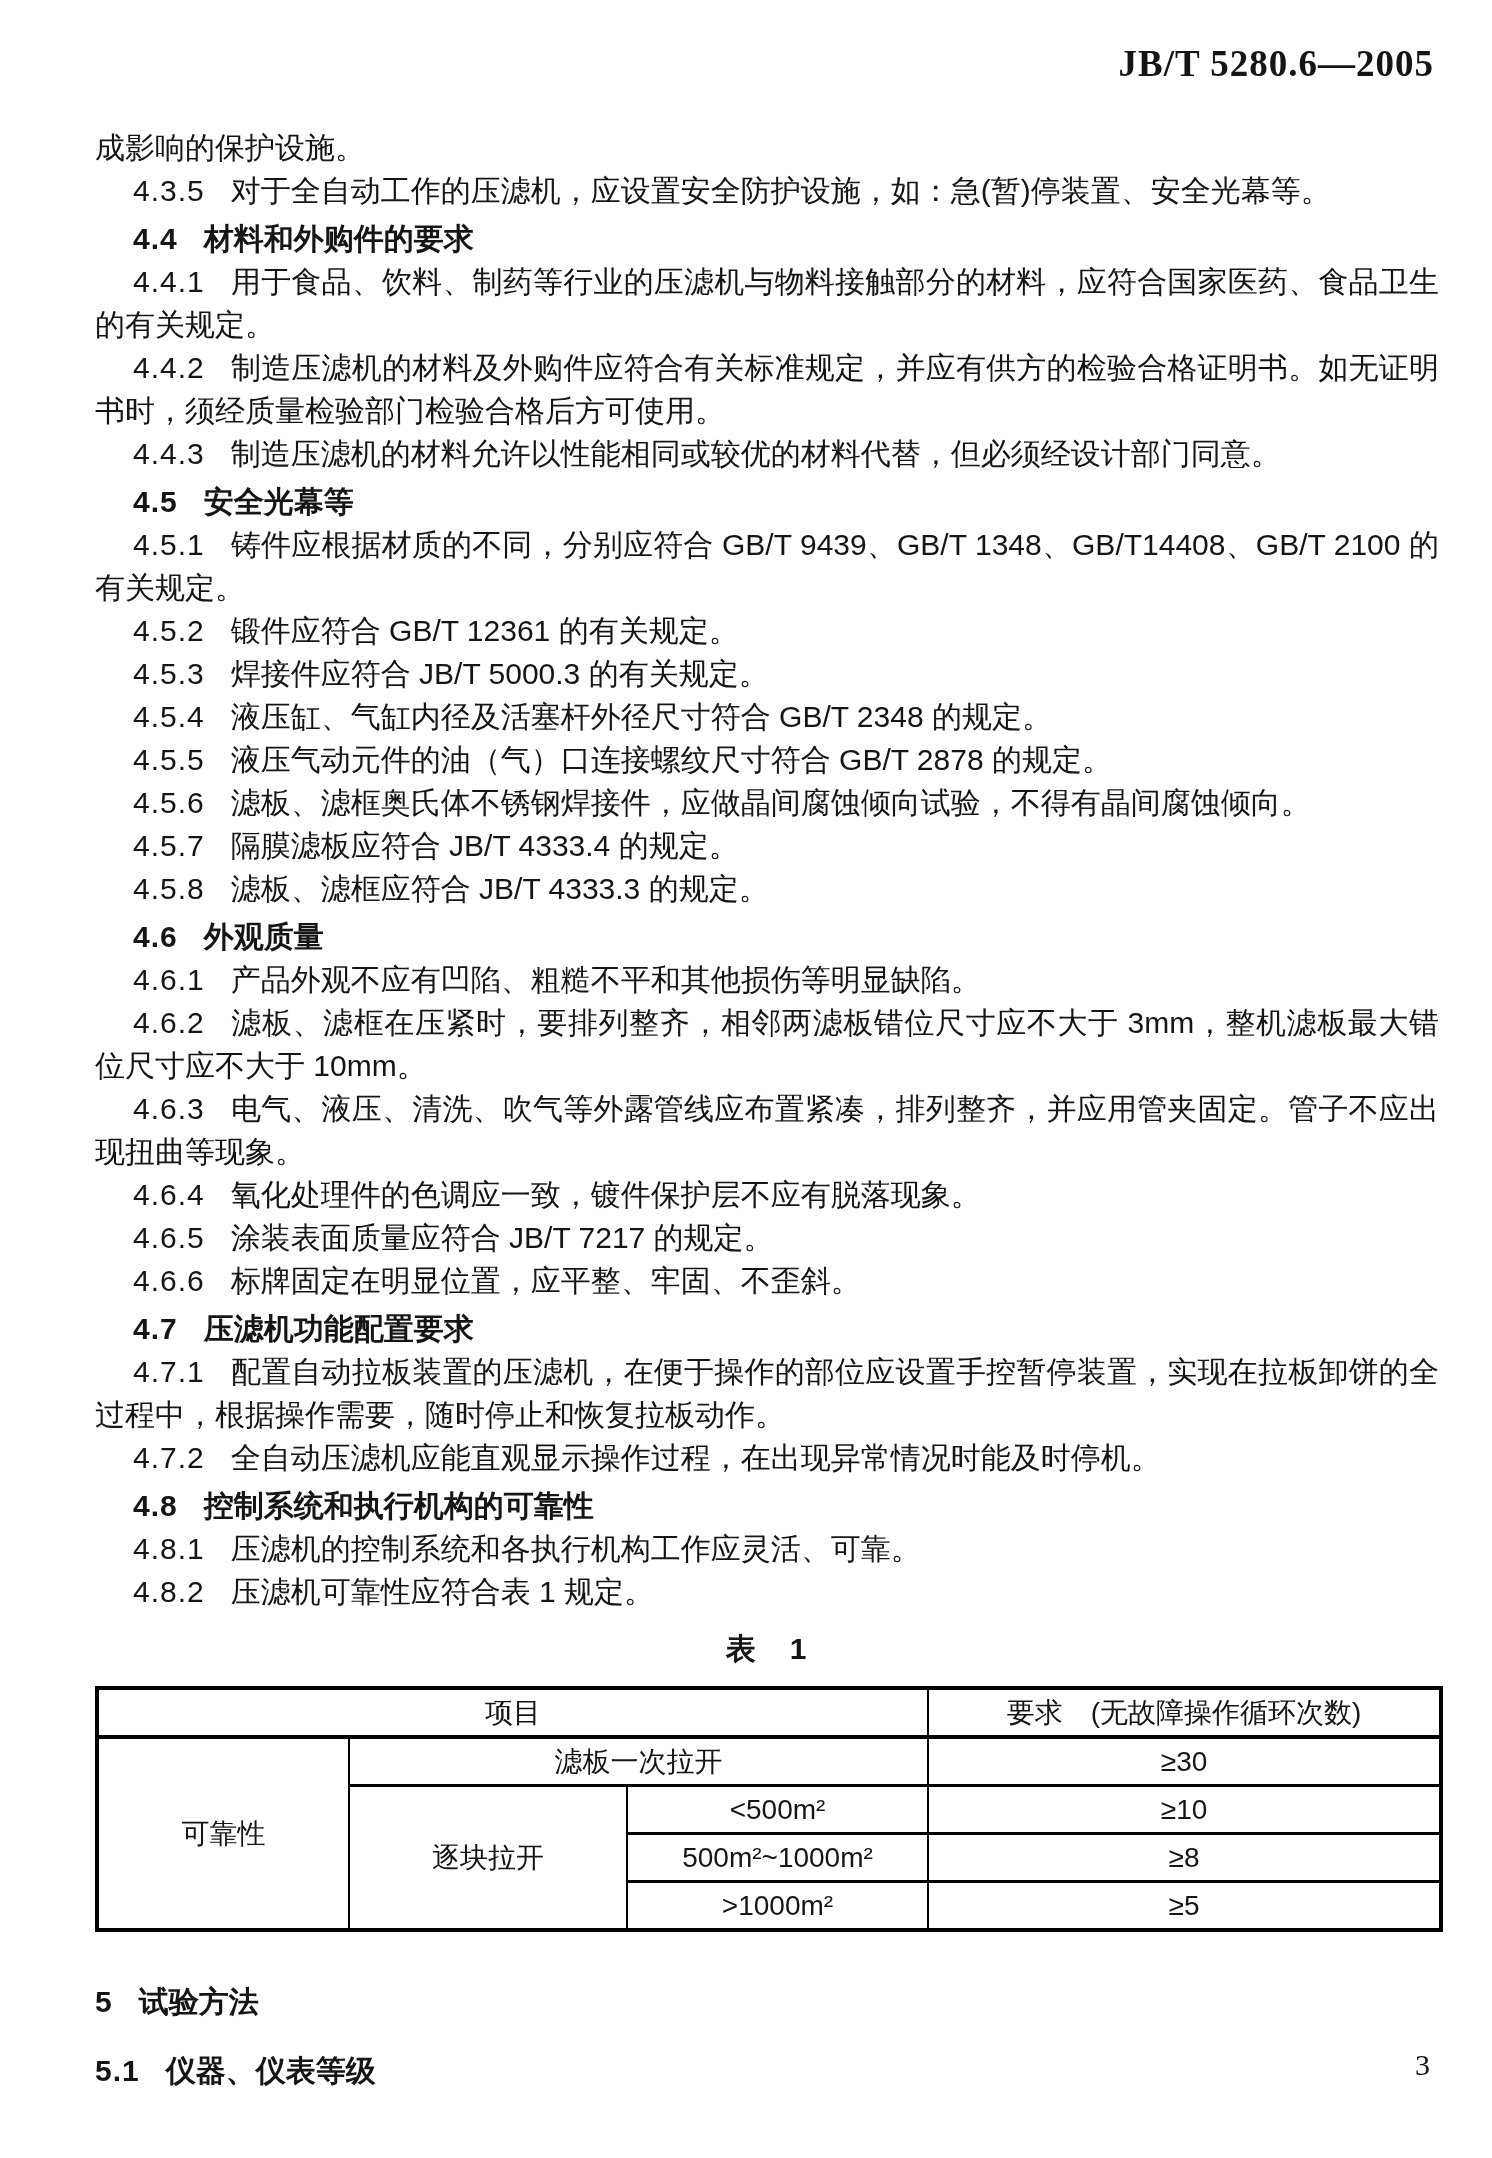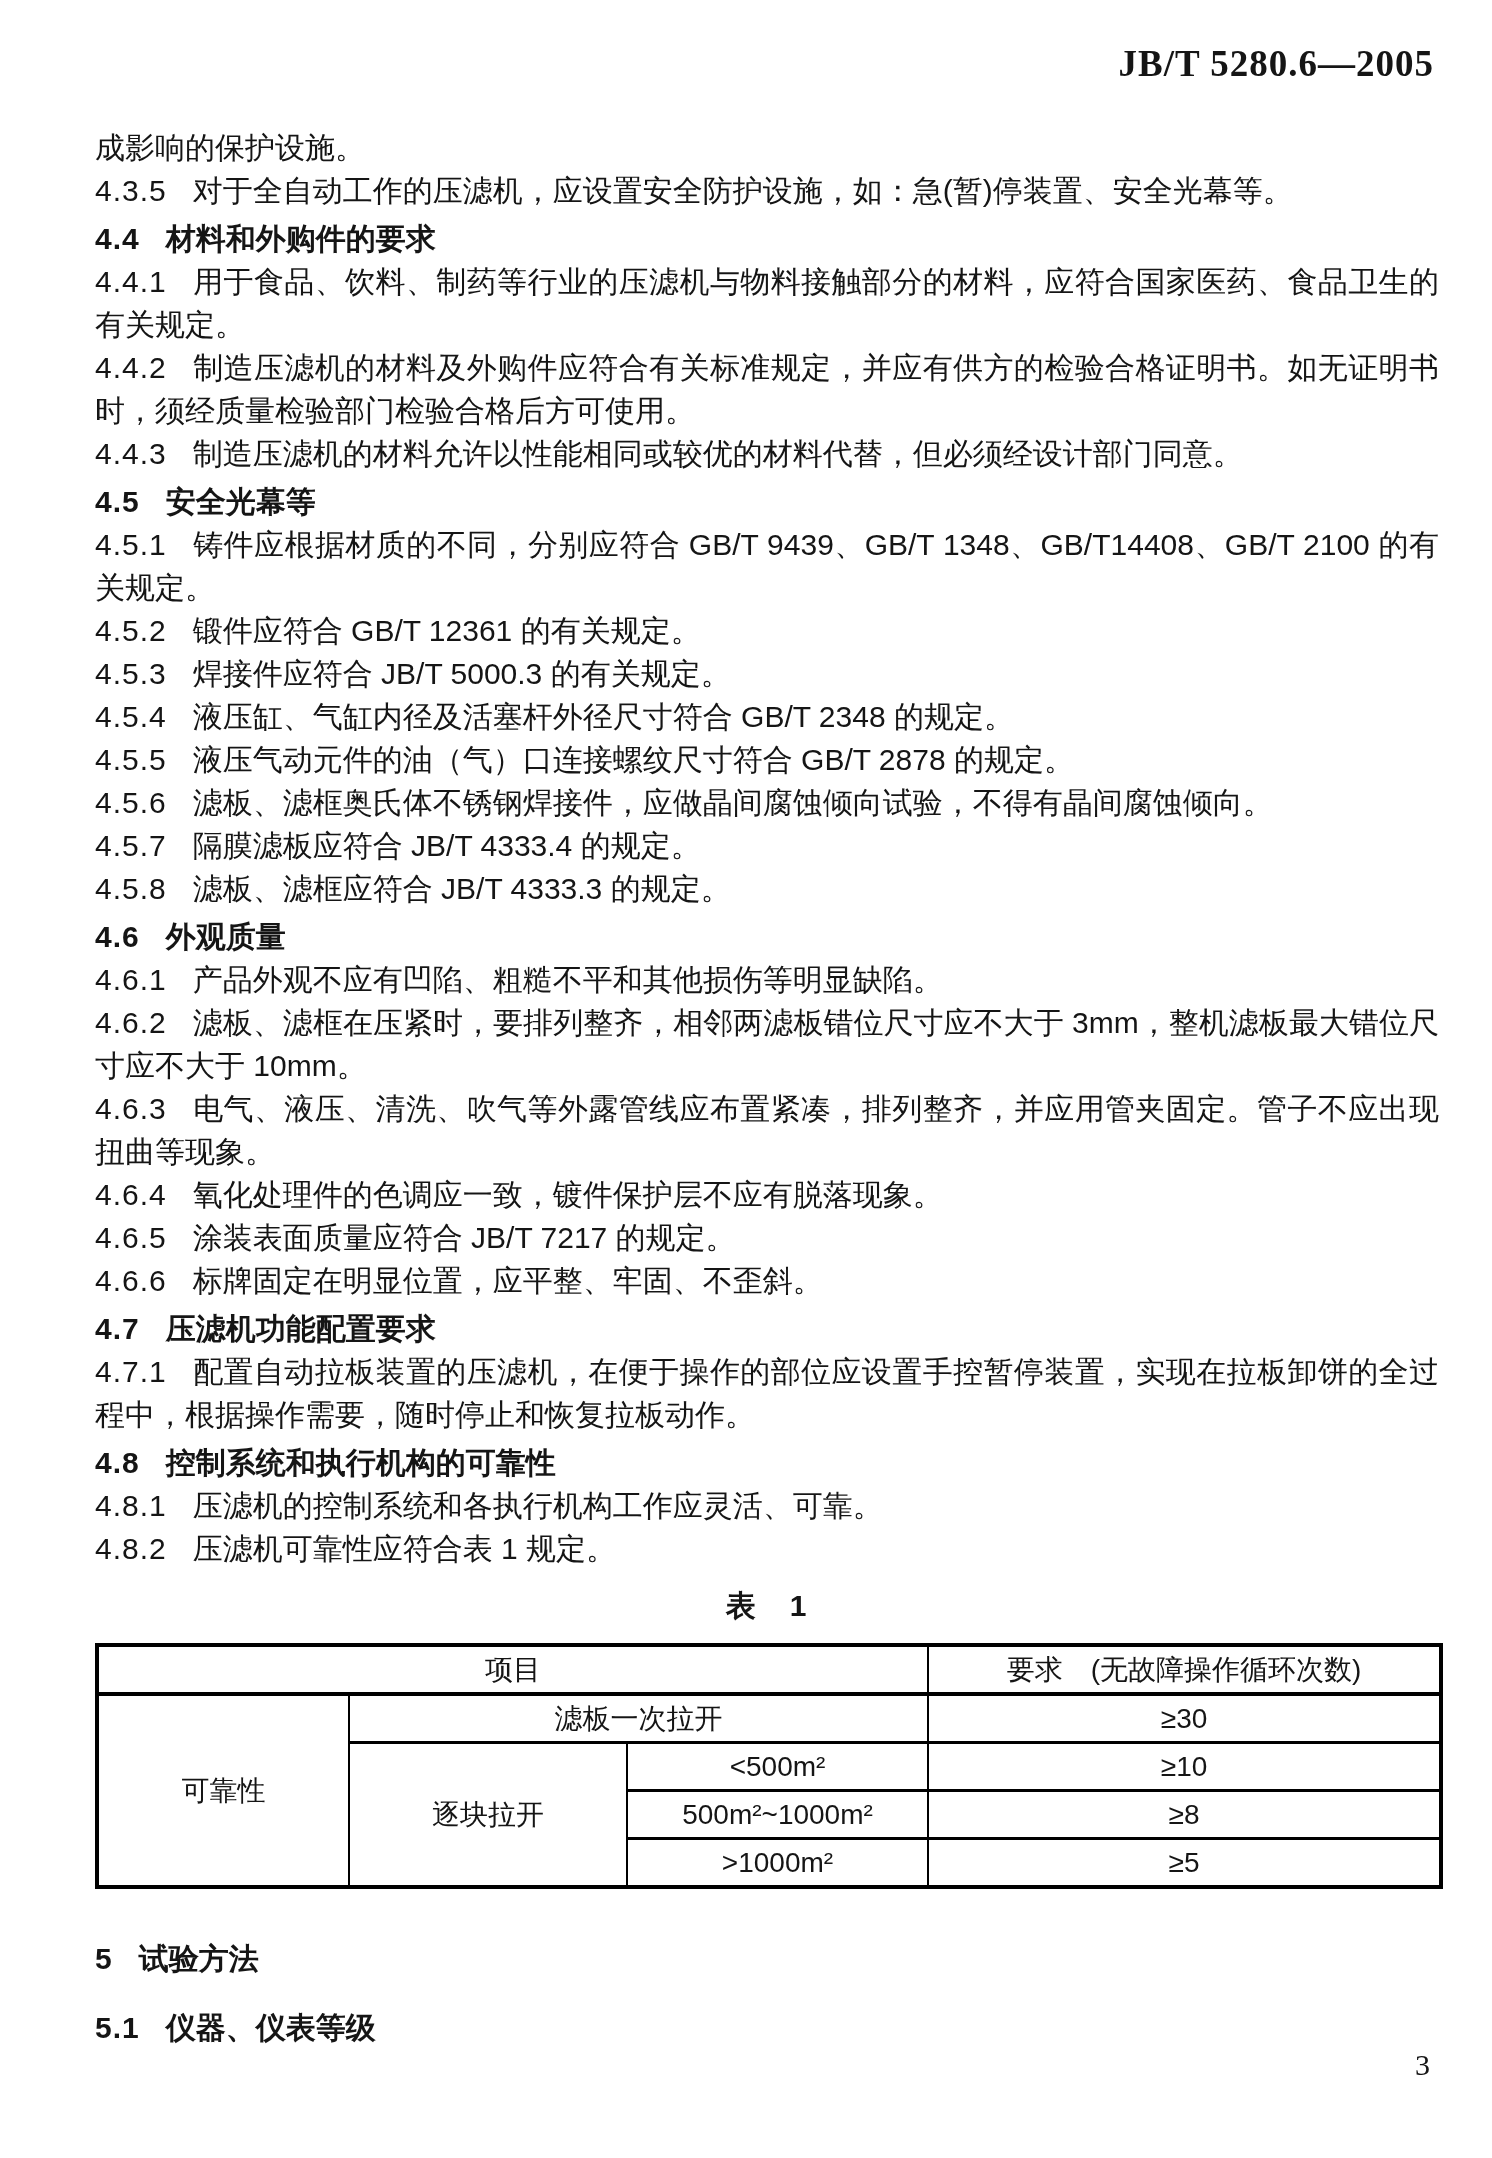--- a/index.html
+++ b/index.html
@@ -22,7 +22,7 @@
     margin:0;font-size:30px;line-height:43px;
     text-align:justify;text-justify:inter-ideograph;
   }
-  .para .num{margin-right:26px;letter-spacing:1px;white-space:nowrap;}
+  .para .num{margin-right:26px;letter-spacing:1px;white-space:nowrap;margin-left:38px;}
   .para.heading{font-weight:700;margin-top:5px;}
   .table-caption{
     margin:16px 0 16px;text-align:center;

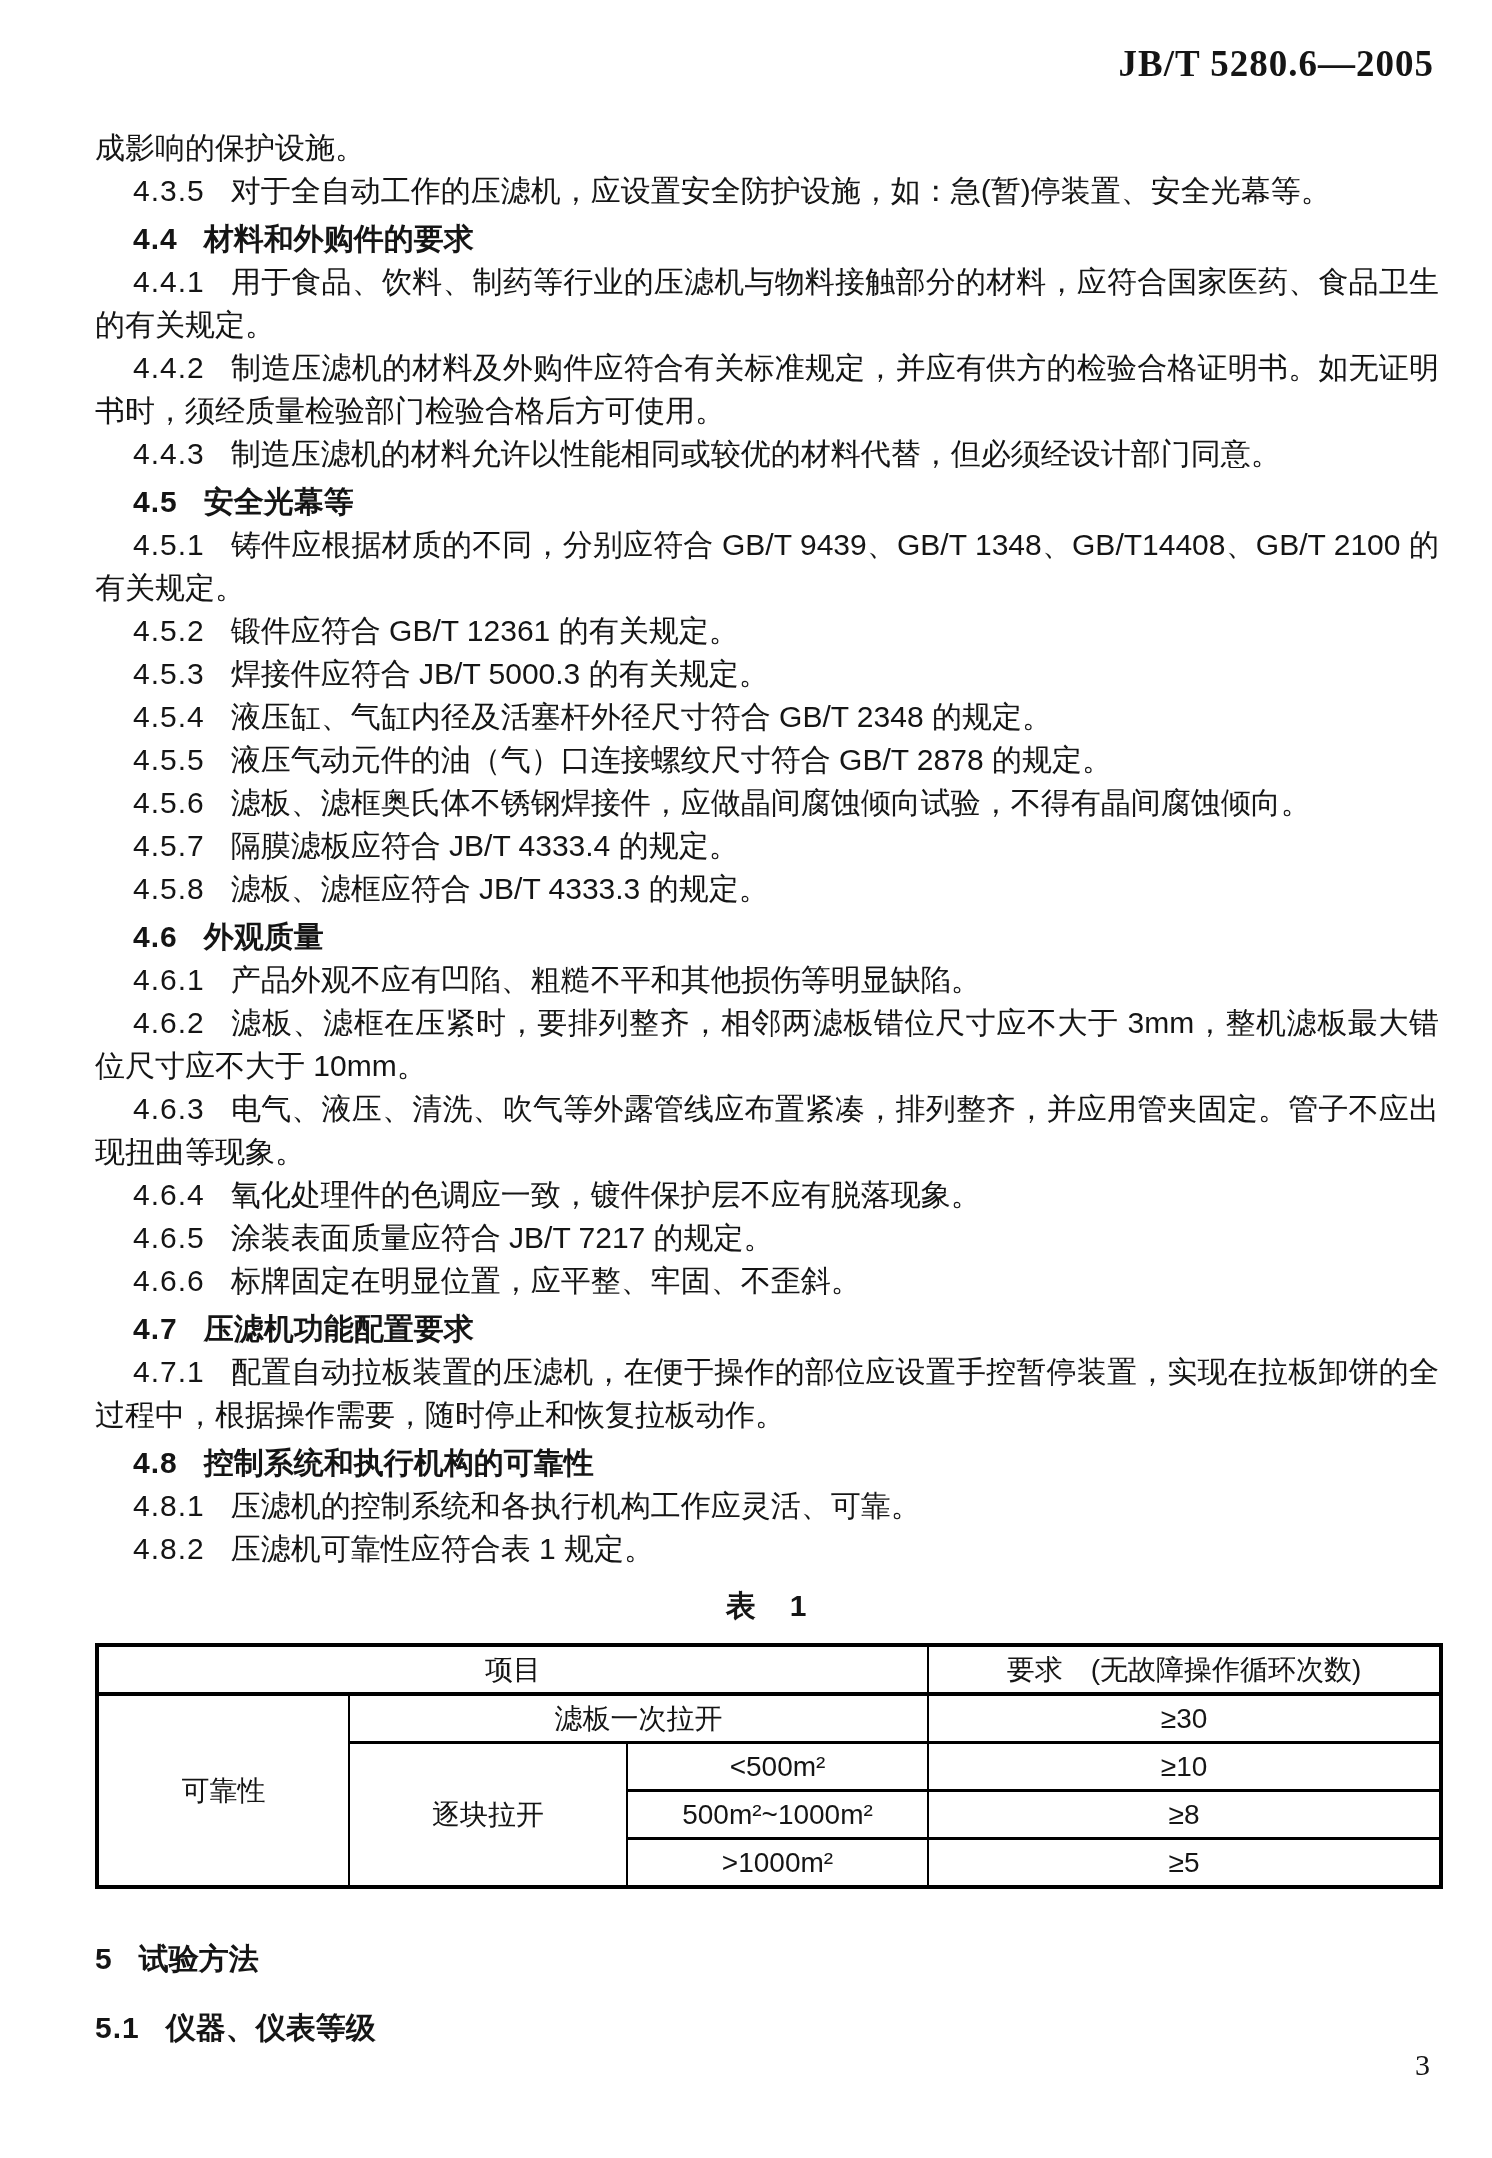--- a/index.html
+++ b/index.html
@@ -102,6 +102,7 @@
 
   <p class="para"><span class="num">4.7.1</span><span>配置自动拉板装置的压滤机，在便于操作的部位应设置手控暂停装置，实现在拉板卸饼的全过程中，根据操作需要，随时停止和恢复拉板动作。</span></p>
 
+  <p class="para"><span class="num">4.7.2</span><span>全自动压滤机应能直观显示操作过程，在出现异常情况时能及时停机。</span></p>
 
   <p class="para heading"><span class="num">4.8</span><span>控制系统和执行机构的可靠性</span></p>
 

